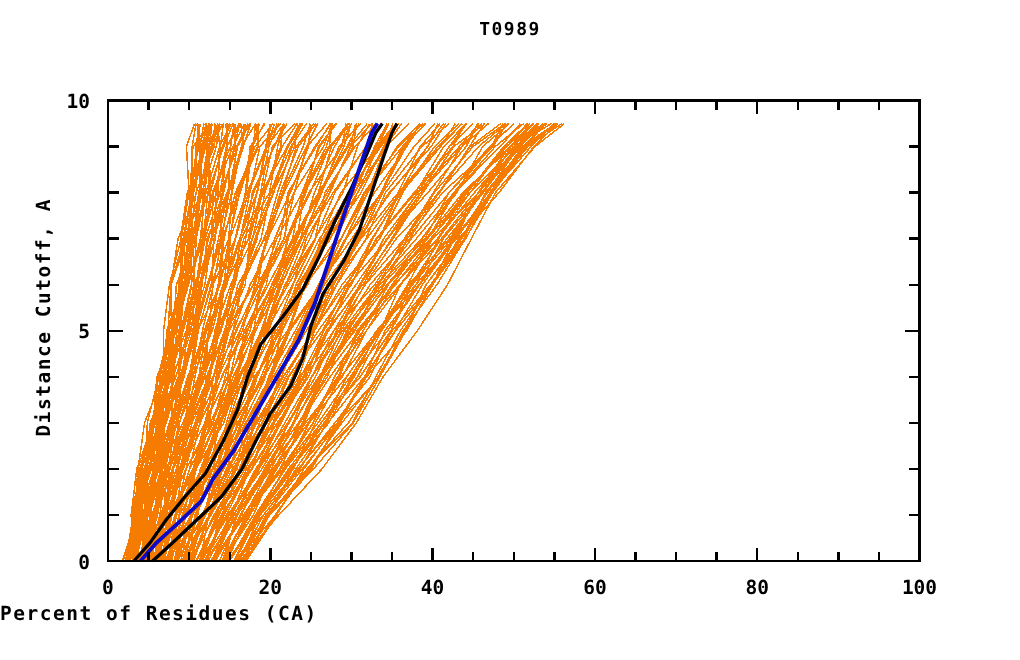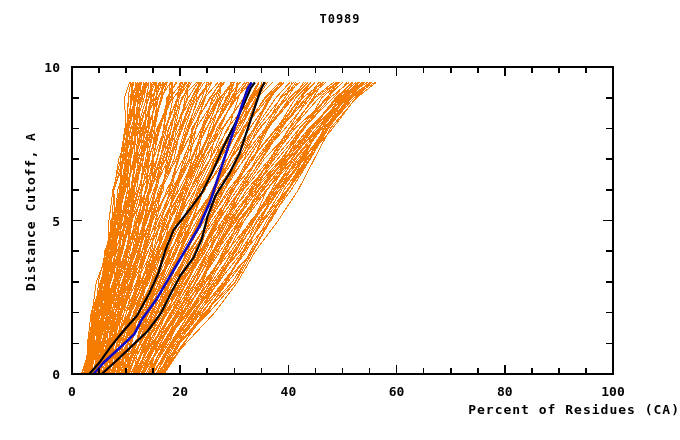--- a/index.html
+++ b/index.html
@@ -45,7 +45,7 @@
     left: 0;
     top: 402px;
     width: 680px;
-    text-align: right;
+    text-align: left;
     font-family: "DejaVu Sans Mono", "Liberation Mono", monospace;
     font-size: 13px;
     font-weight: bold;

